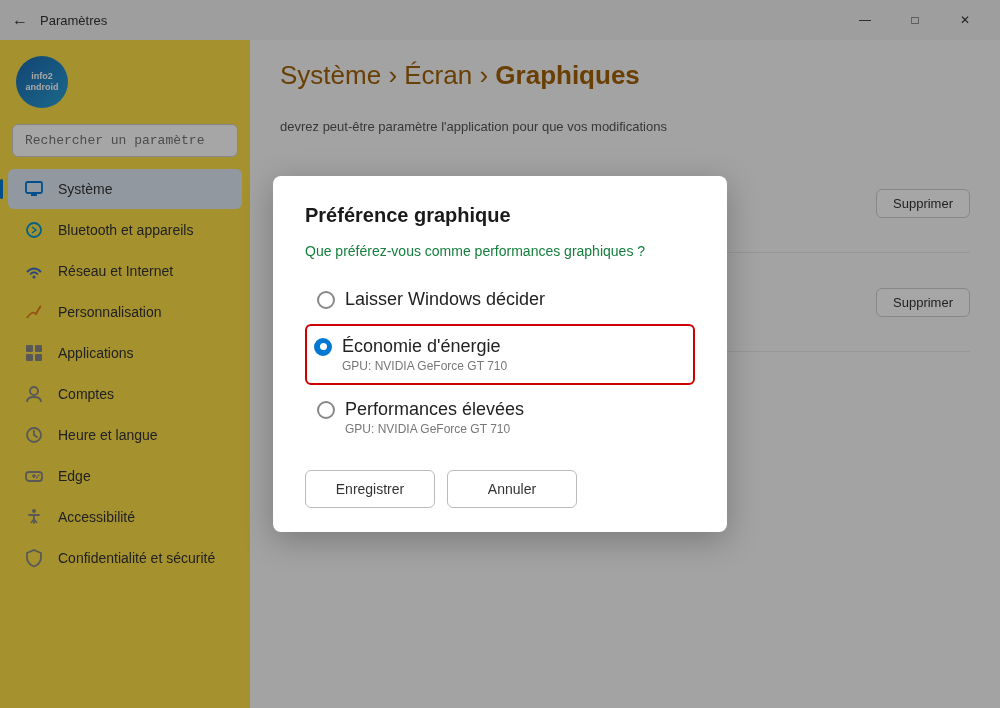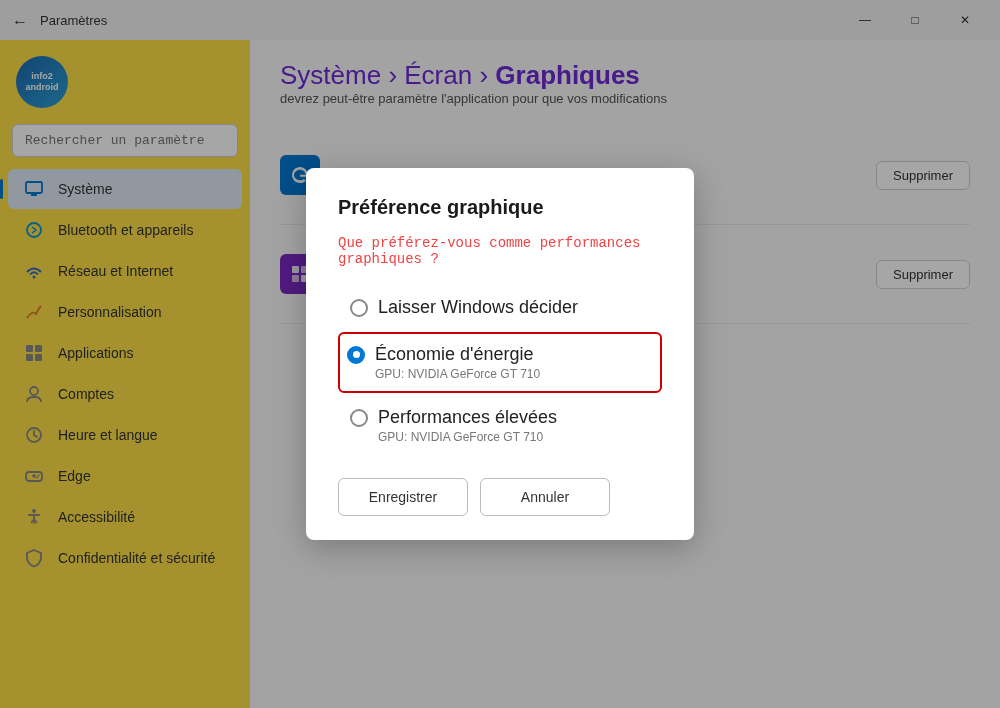--- a/index.html
+++ b/index.html
@@ -148,8 +148,8 @@
     .breadcrumb {
       font-size: 26px;
       font-weight: 400;
-      color: #6d28d9;
-      margin-bottom: 0;
+      color: #a16207;
+      margin-bottom: 28px;
     }
     .breadcrumb strong {
       font-weight: 700;

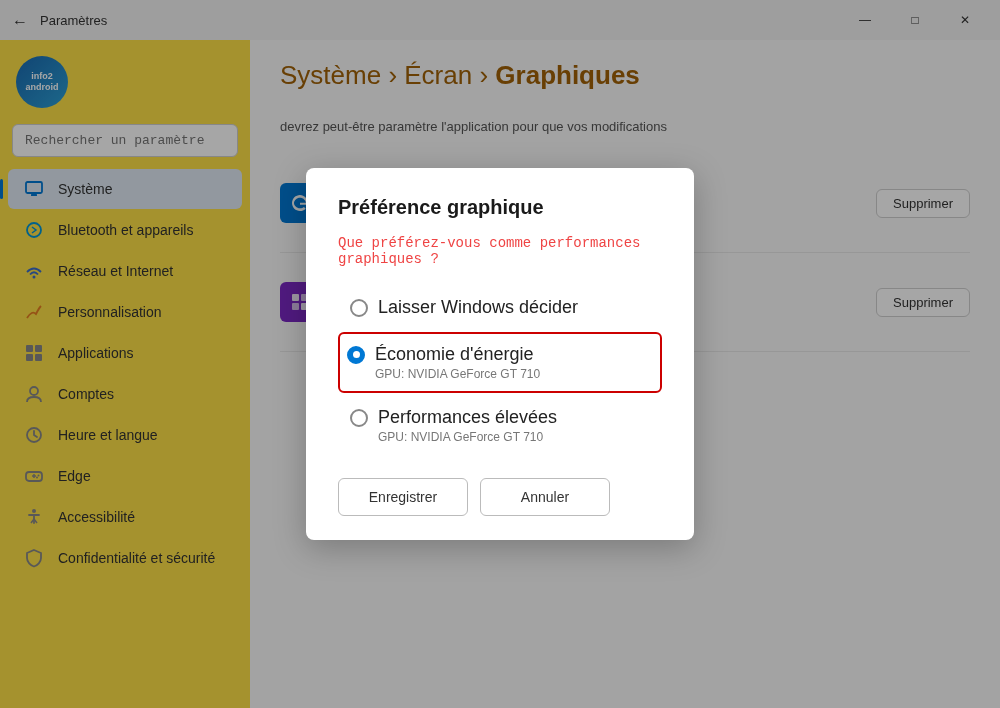--- a/index.html
+++ b/index.html
@@ -217,7 +217,7 @@
       background: white;
       border-radius: 8px;
       padding: 28px 32px 24px;
-      width: 388px;
+      width: 454px;
       box-shadow: 0 8px 32px rgba(0,0,0,0.25);
       position: relative;
       z-index: 20;

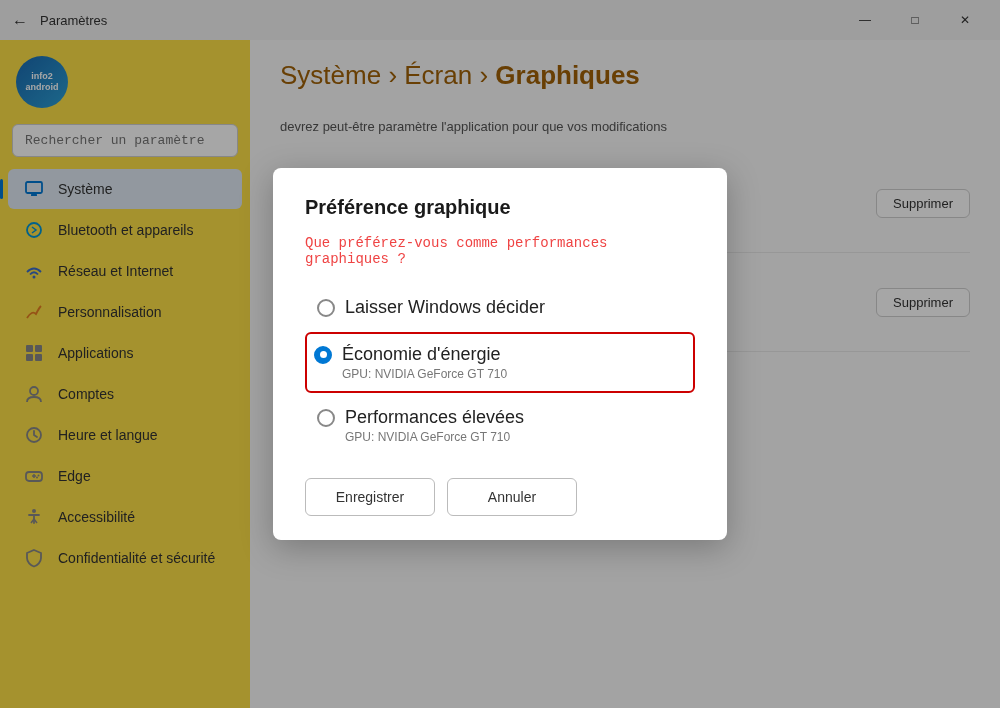--- a/index.html
+++ b/index.html
@@ -230,9 +230,8 @@
     }
     .dialog-question {
       font-size: 14px;
-      color: #ef4444;
+      color: #15803d;
       margin-bottom: 20px;
-      font-family: Liberation Mono, monospace;
     }
 
     .radio-group {

